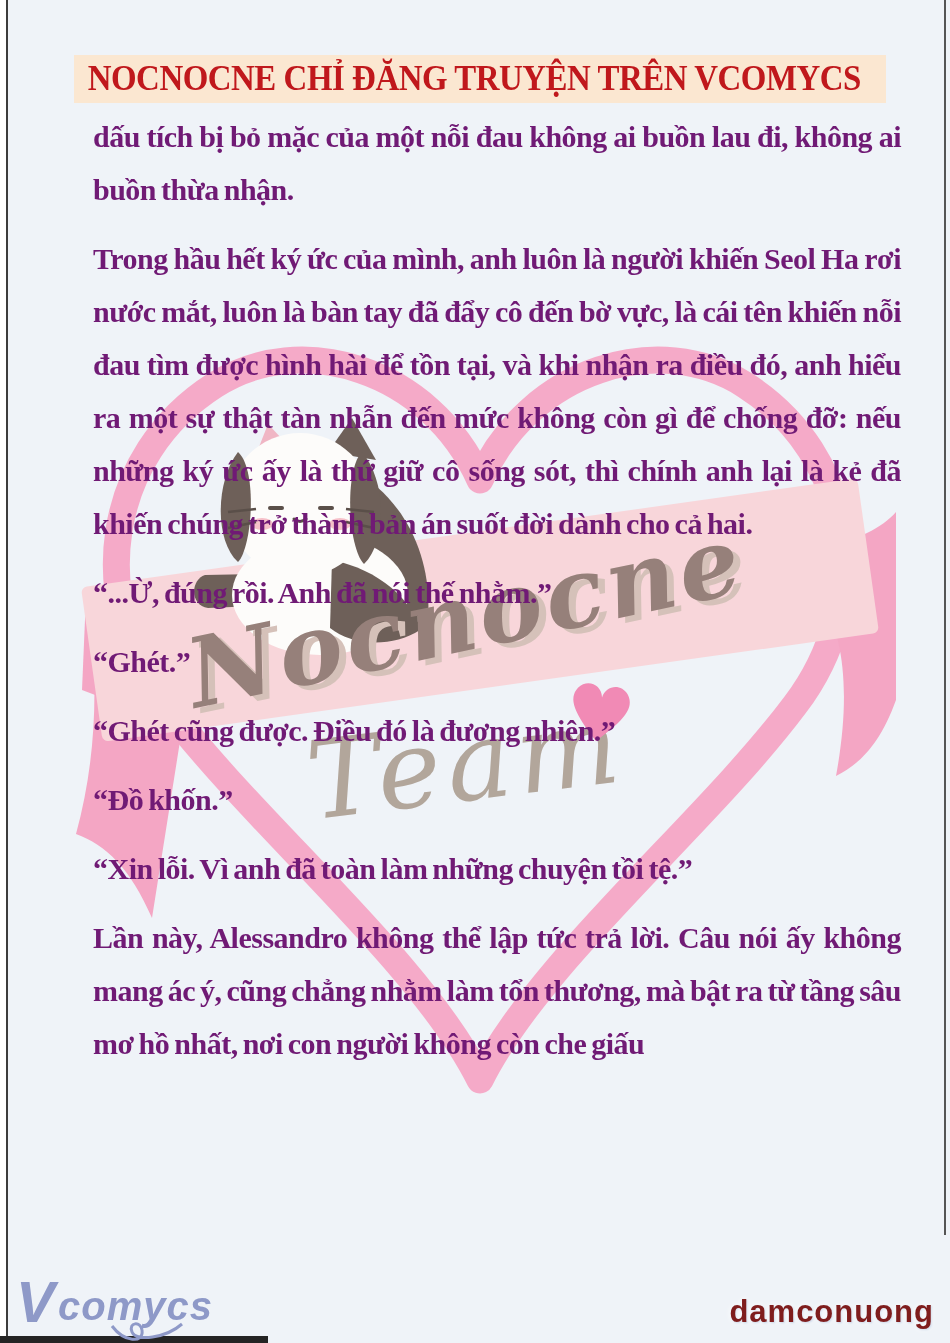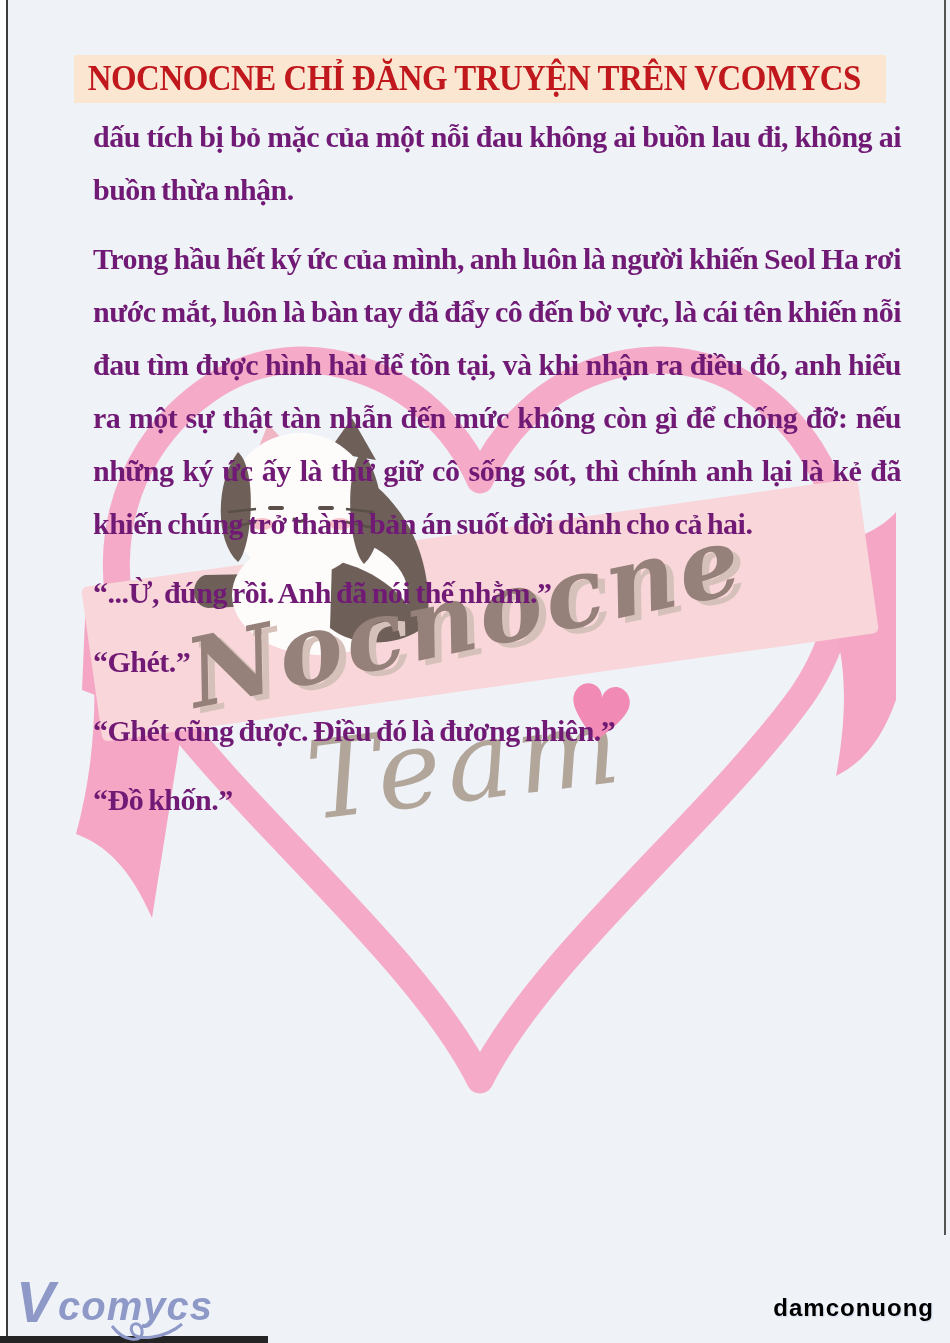--- a/index.html
+++ b/index.html
@@ -103,6 +103,7 @@
       <p class="para">“Ghét.”</p>
       <p class="para">“Ghét cũng được. Điều đó là đương nhiên.”</p>
       <p class="para">“Đồ khốn.”</p>
+      <p class="para">“Xin lỗi. Vì anh đã toàn làm những chuyện tồi tệ.”</p>
     </div>
 
   <svg class="vcomys-svg vcomycs-logo" width="250" height="80" viewBox="0 0 250 80">

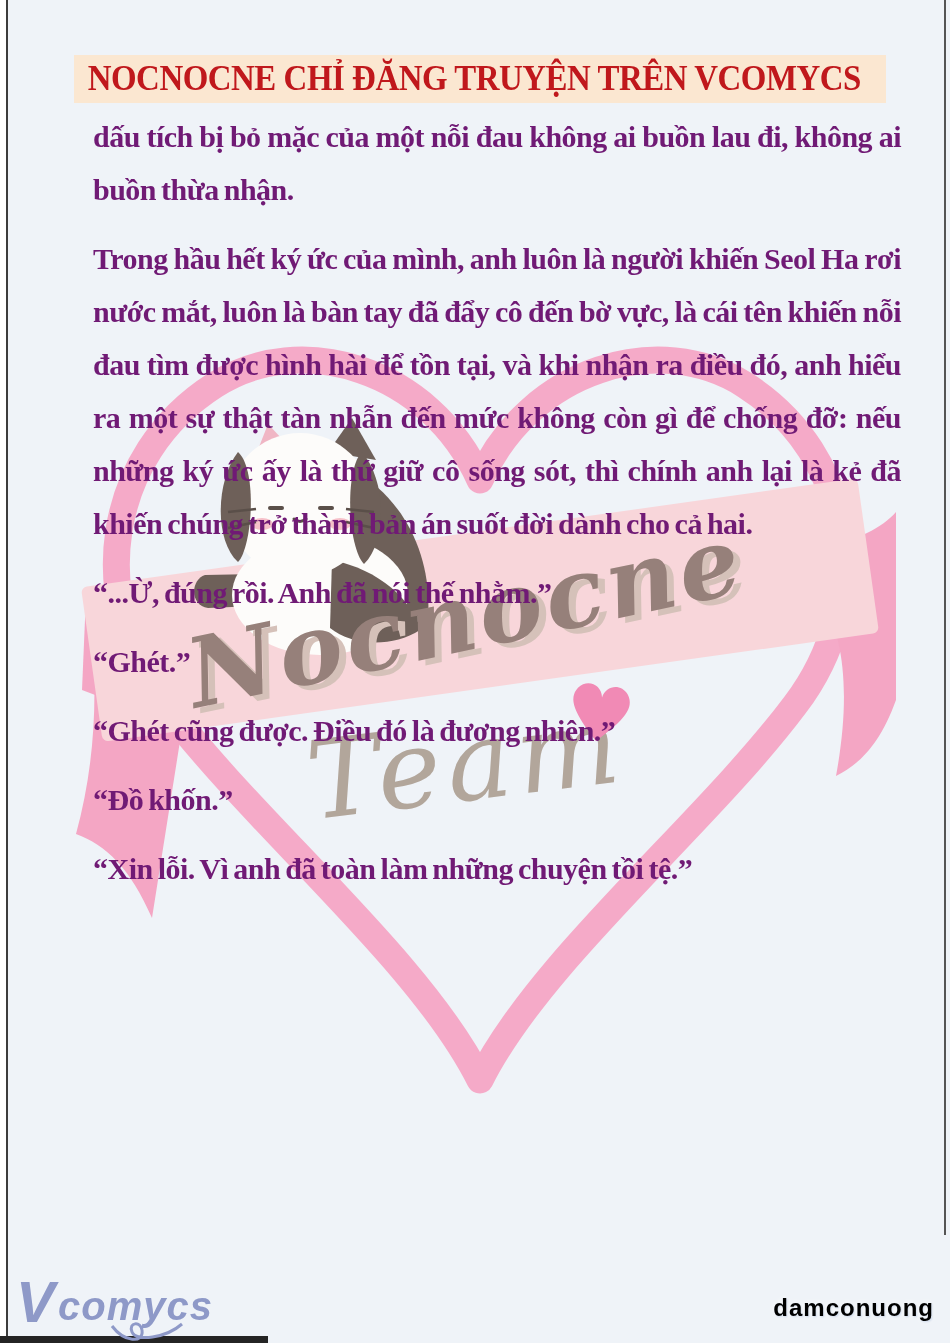--- a/index.html
+++ b/index.html
@@ -104,6 +104,7 @@
       <p class="para">“Ghét cũng được. Điều đó là đương nhiên.”</p>
       <p class="para">“Đồ khốn.”</p>
       <p class="para">“Xin lỗi. Vì anh đã toàn làm những chuyện tồi tệ.”</p>
+      <p class="para">Lần này, Alessandro không thể lập tức trả lời. Câu nói ấy không mang ác ý, cũng chẳng nhằm làm tổn thương, mà bật ra từ tầng sâu mơ hồ nhất, nơi con người không còn che giấu</p>
     </div>
 
   <svg class="vcomys-svg vcomycs-logo" width="250" height="80" viewBox="0 0 250 80">

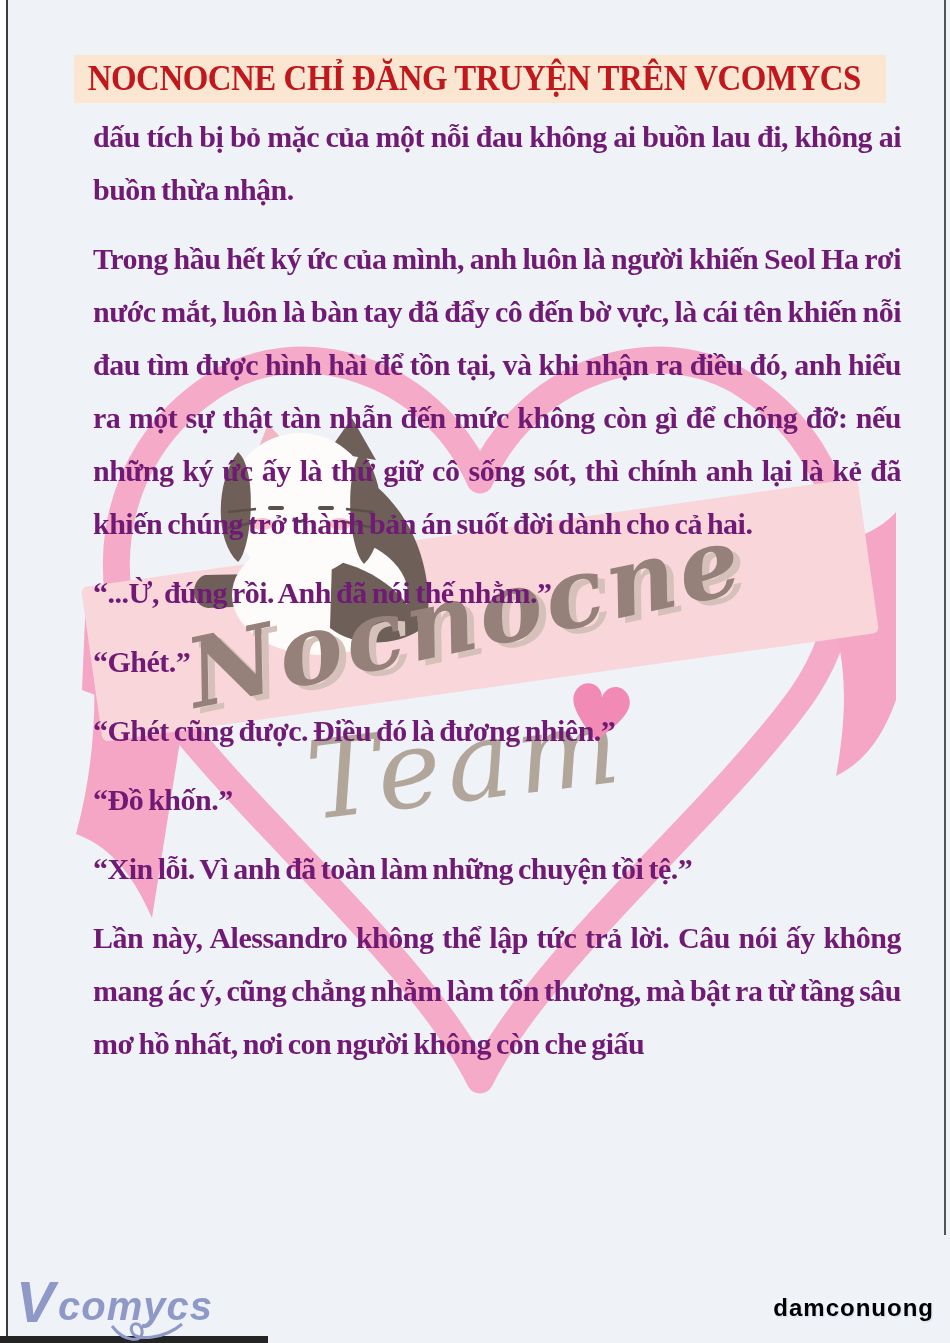--- a/index.html
+++ b/index.html
@@ -37,8 +37,8 @@
   .vcomycs-logo{position:absolute;left:16px;top:1266px;z-index:3;}
   .damconuong{
     position:absolute;right:16px;top:1294px;z-index:3;
-    font-family:"Liberation Sans",sans-serif;font-weight:bold;font-size:24px;
-    color:#000000;letter-spacing:1px;
+    font-family:"Liberation Sans",sans-serif;font-weight:bold;font-size:31px;
+    color:#7f1d1d;letter-spacing:1px;
     text-shadow:0 0 6px #ffffff,1px 1px 2px #bccbe3;
   }
 </style>

